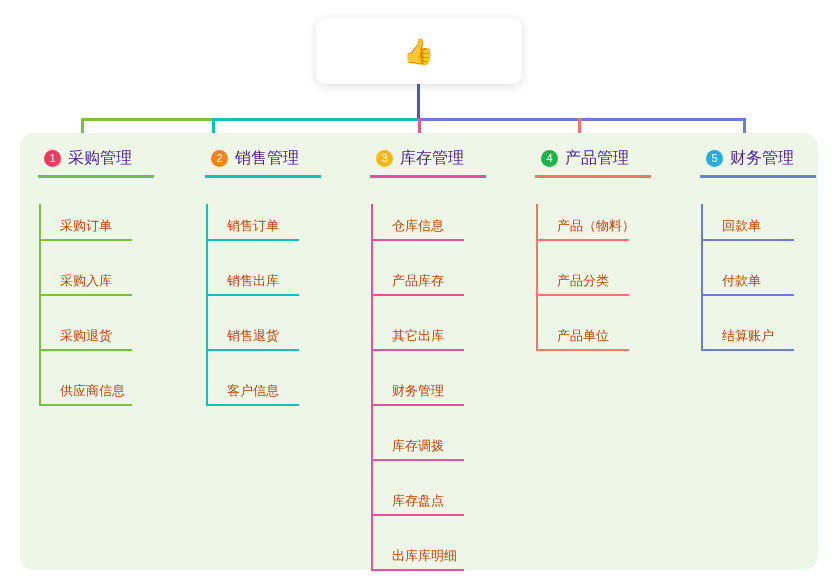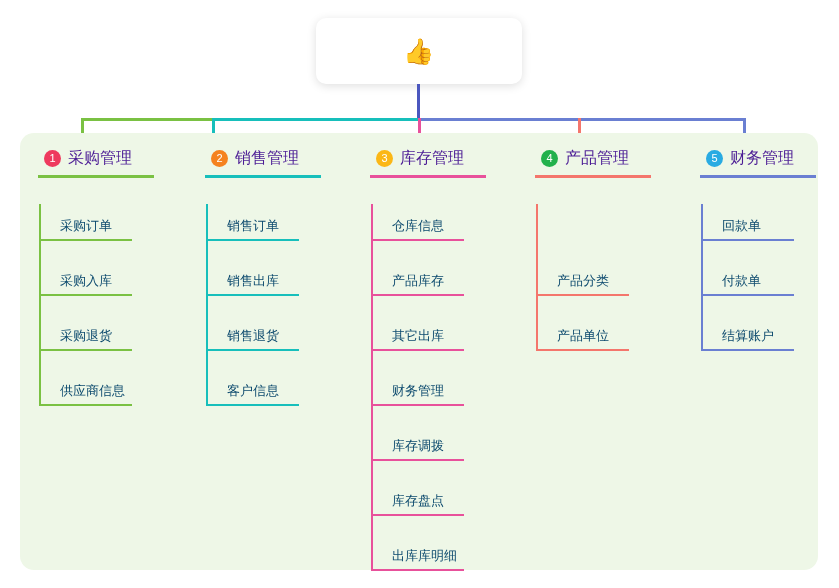--- a/index.html
+++ b/index.html
@@ -122,7 +122,7 @@
     left: 22px;
     bottom: 6px;
     font-size: 13px;
-    color: #0c4a6e;
+    color: #c2410c;
     white-space: nowrap;
   }
   .leaf-rule {

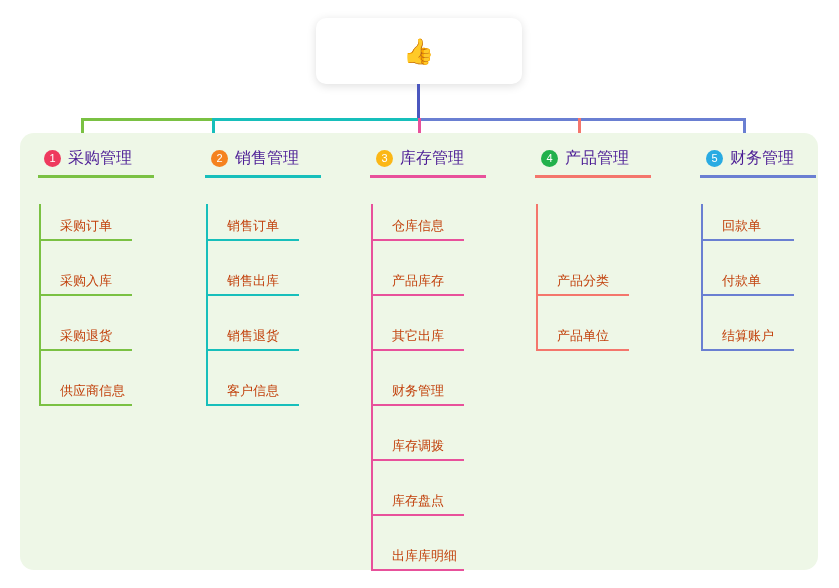--- a/index.html
+++ b/index.html
@@ -255,6 +255,10 @@
         </div>
         <div class="leaves" style="height: 165px;">
           <div class="spine" style="background: rgb(244, 118, 108); height: 147px;"></div>
+          <div class="leaf" style="top: 0px; width: 110px;">
+            <span class="leaf-label">产品（物料）</span>
+            <div class="leaf-rule" style="background: rgb(244, 118, 108);"></div>
+          </div>
           <div class="leaf" style="top: 55px; width: 110px;">
             <span class="leaf-label">产品分类</span>
             <div class="leaf-rule" style="background: rgb(244, 118, 108);"></div>

